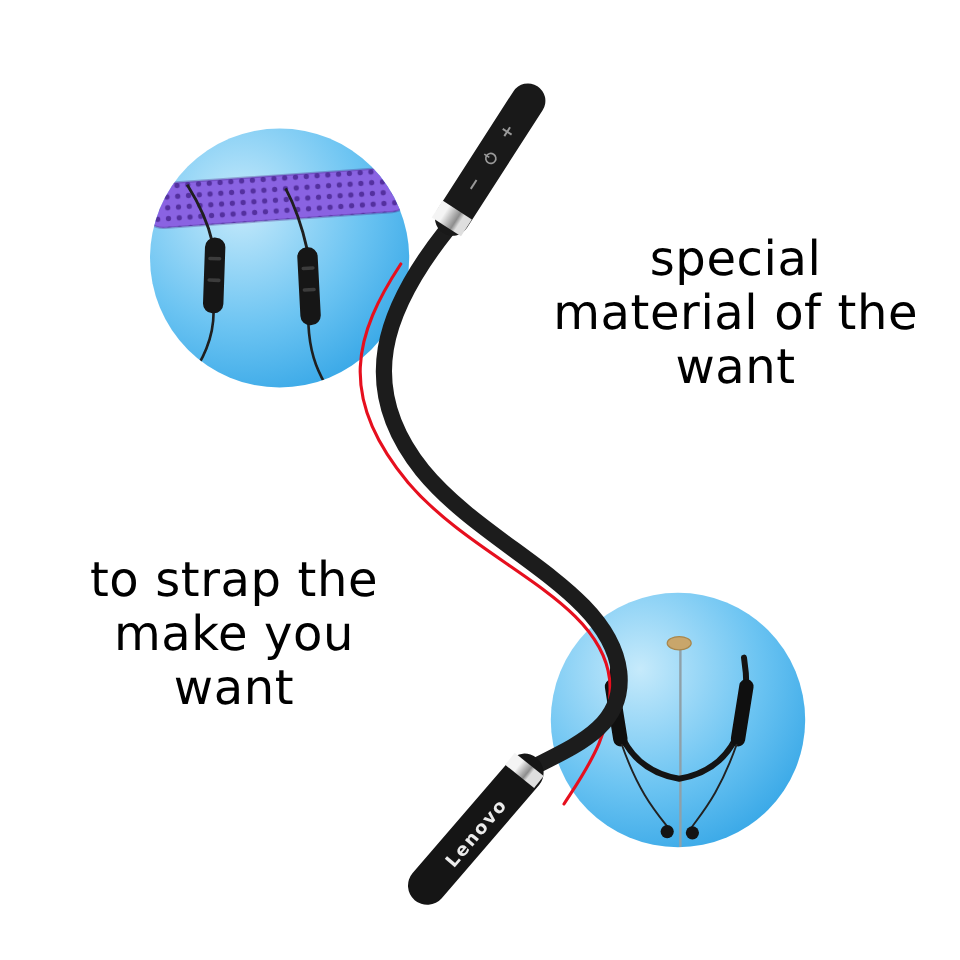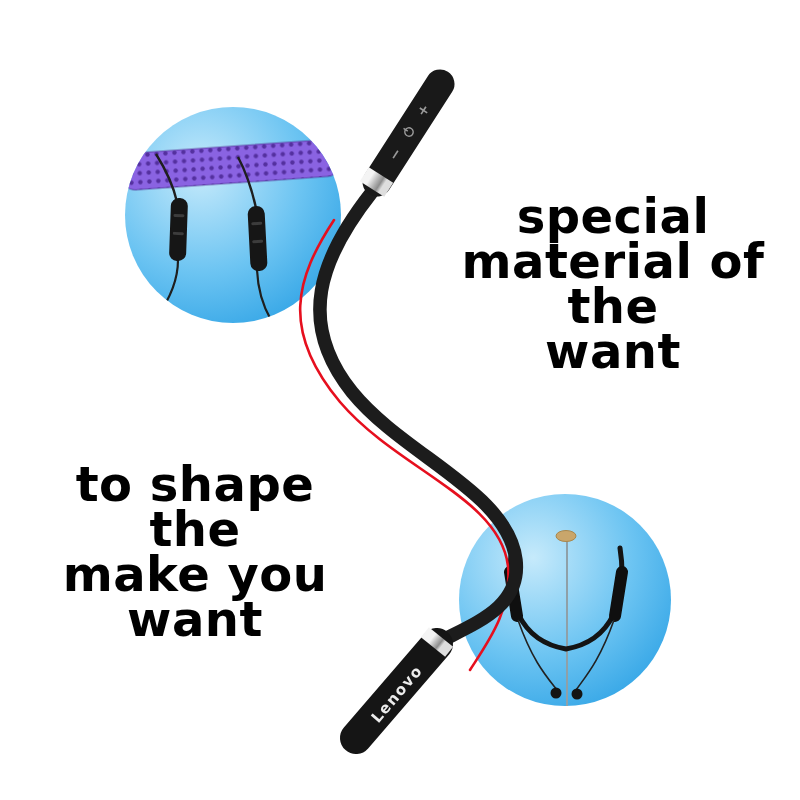--- a/index.html
+++ b/index.html
@@ -9,8 +9,8 @@
   }
   .scene{position:absolute;left:0;top:0;width:800px;height:800px;}
   .caption{
-    position:absolute;color:#000;font-weight:700;text-align:center;
-    font-size:48px;line-height:45px;letter-spacing:0.5px;
+    position:absolute;color:#000;font-weight:400;text-align:center;
+    font-size:40px;line-height:45px;letter-spacing:0.5px;
   }
   .caption-right{left:432px;top:194px;width:362px;}
   .caption-left{left:32px;top:462px;width:326px;}

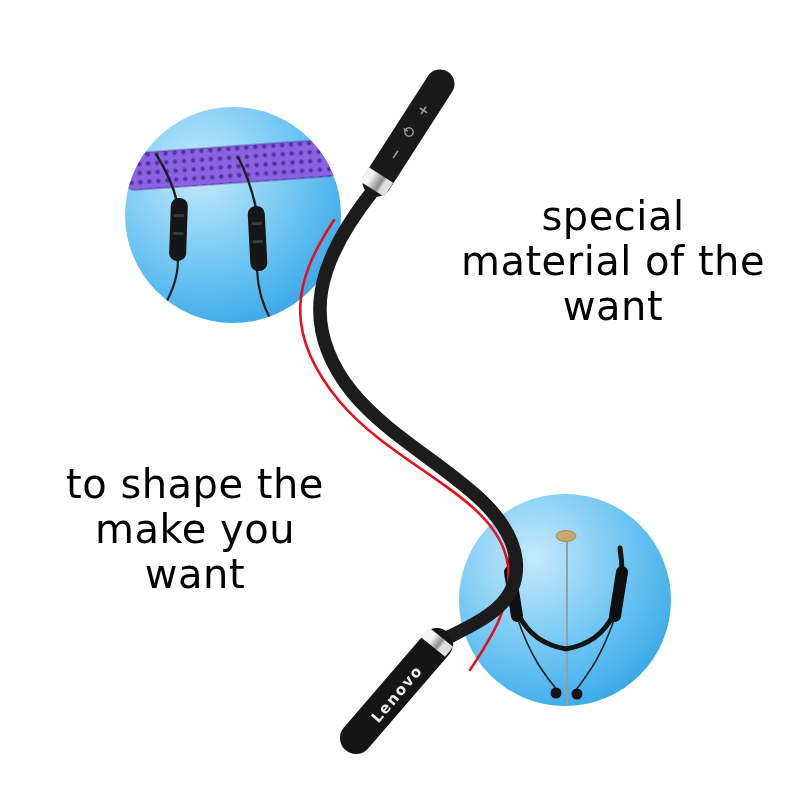--- a/index.html
+++ b/index.html
@@ -123,7 +123,7 @@
   </div>
 
   <div class="caption caption-left">
-    <div>to shape the</div>
+    <div>to strap the</div>
     <div>make you</div>
     <div>want</div>
   </div>

